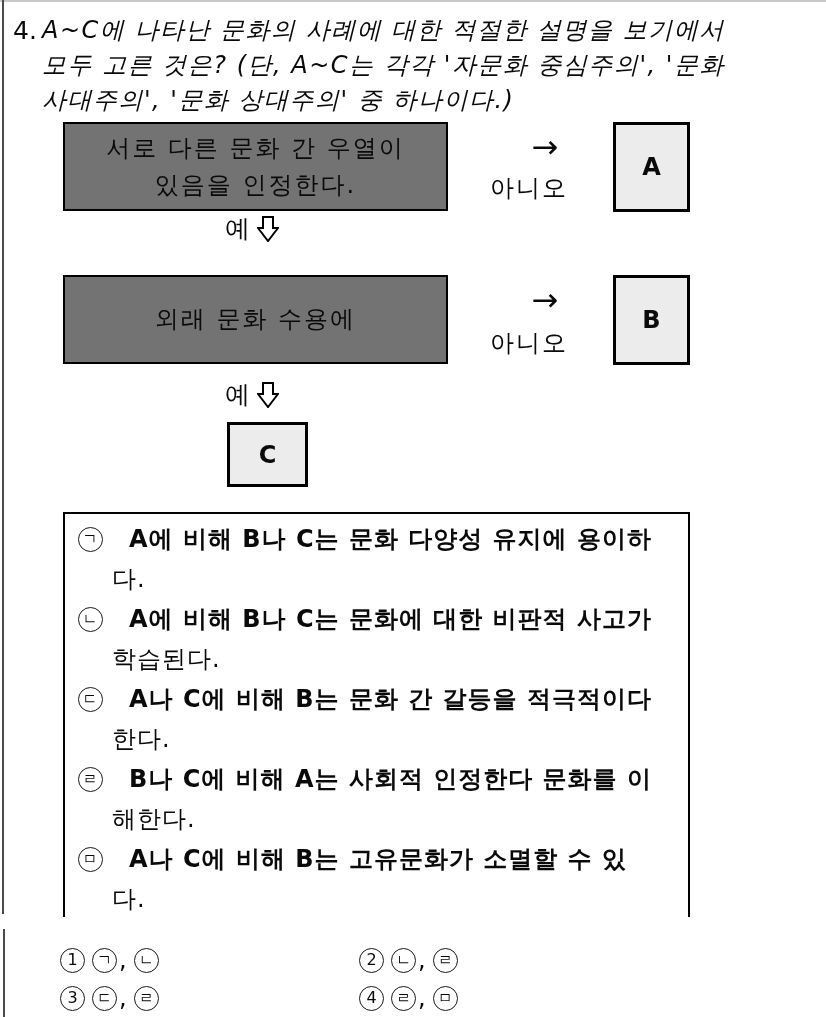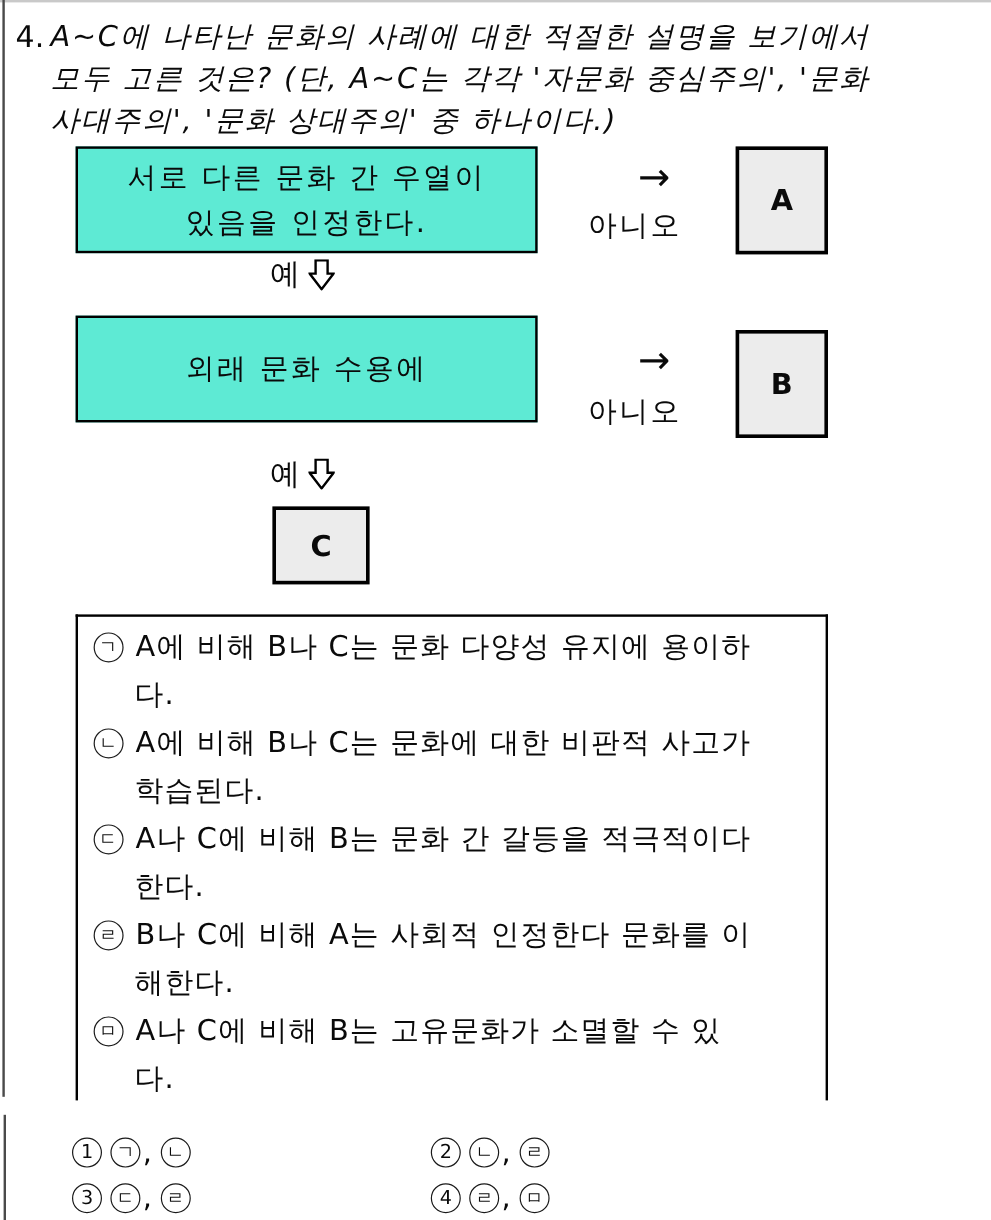--- a/index.html
+++ b/index.html
@@ -16,7 +16,7 @@
 
   .fc-qbox { position:absolute; left:63px; width:385px; height:89px; border:2px solid #000;
              display:flex; flex-direction:column; justify-content:center; align-items:center;
-             font-size:24px; line-height:37px; letter-spacing:2px; background:#5eead4; }
+             font-size:24px; line-height:37px; letter-spacing:2px; background:#737373; }
   .fc-qbox.qb1 { top:122px; }
   .fc-qbox.qb2 { top:263px; }
 

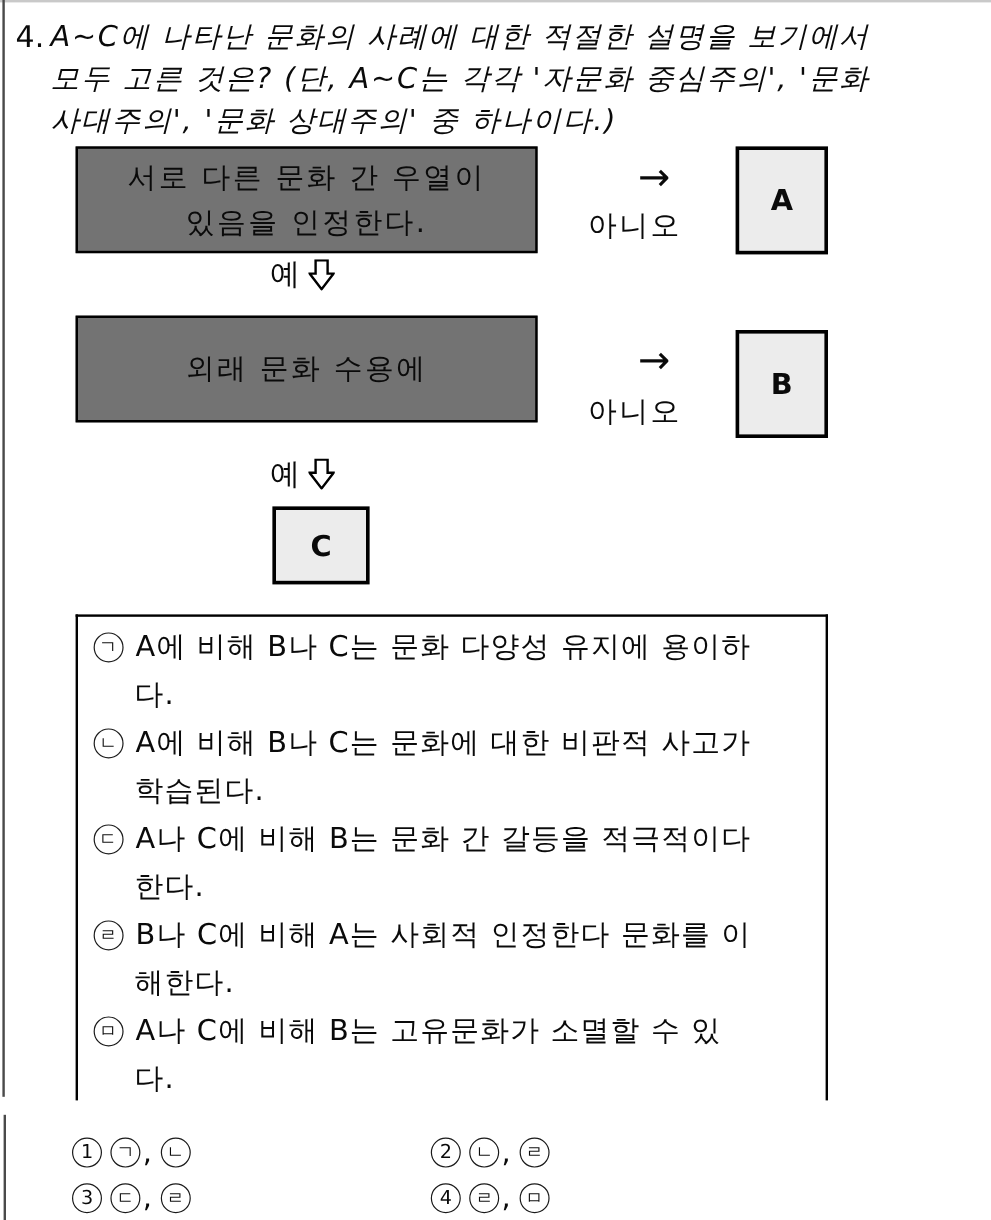--- a/index.html
+++ b/index.html
@@ -18,7 +18,7 @@
              display:flex; flex-direction:column; justify-content:center; align-items:center;
              font-size:24px; line-height:37px; letter-spacing:2px; background:#737373; }
   .fc-qbox.qb1 { top:122px; }
-  .fc-qbox.qb2 { top:263px; }
+  .fc-qbox.qb2 { top:275px; }
 
   .fc-arrow { position:absolute; left:495px; width:100px; text-align:center; font-size:32px; line-height:1; }
   .fc-arrow.ar1 { top:131px; }

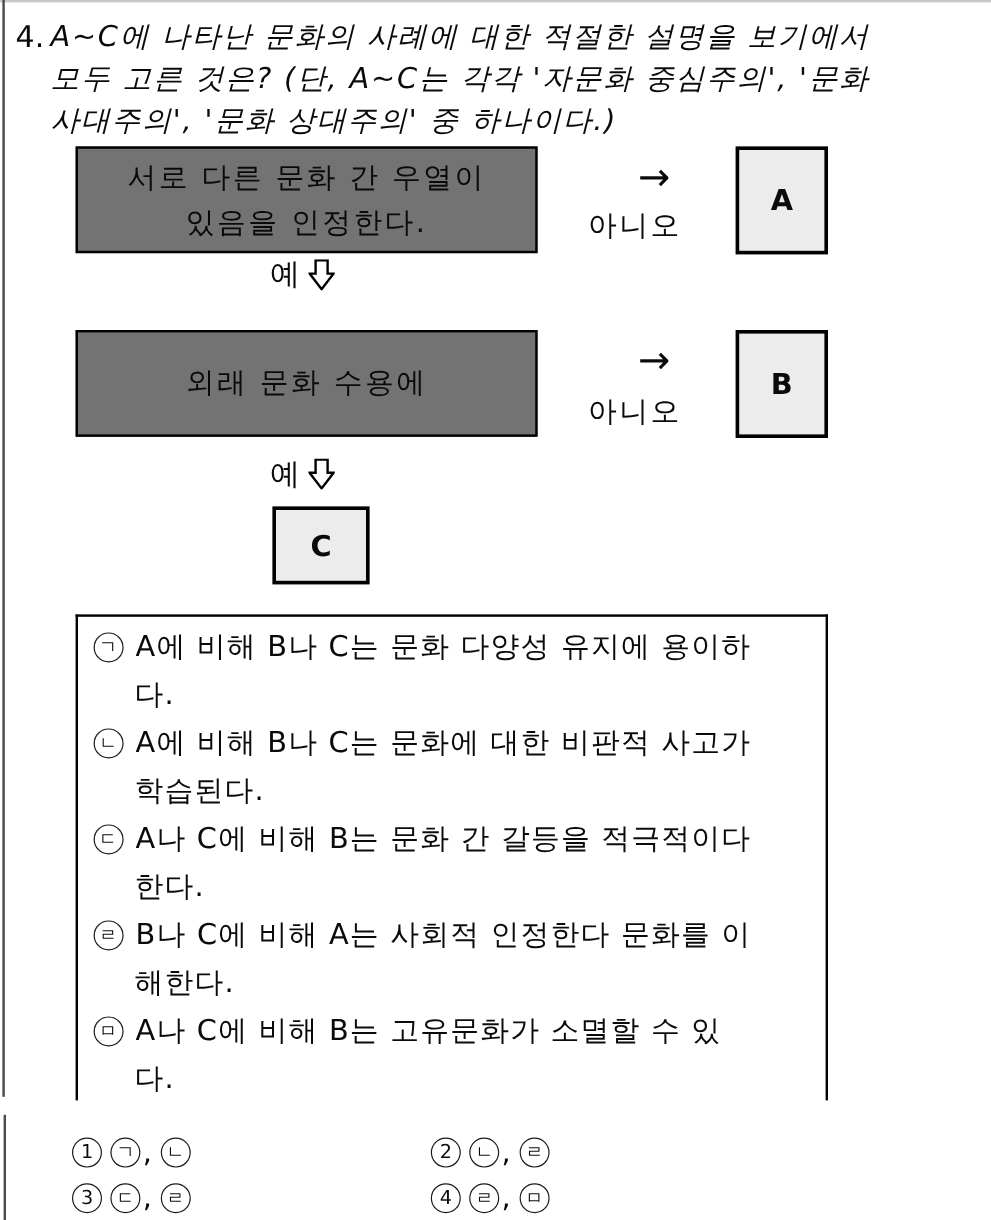--- a/index.html
+++ b/index.html
@@ -44,7 +44,7 @@
           border:2px solid #000; border-bottom:none; padding-top:5px; background:#fff; }
   .stmt { position:relative; font-size:24px; line-height:40px; letter-spacing:1px; }
   .stmt .enc { position:absolute; left:13px; top:8px; }
-  .stmt .l1 { margin-left:48px; white-space:nowrap; }
+  .stmt .l1 { margin-left:64px; white-space:nowrap;font-weight:bold; }
   .stmt .l2 { margin-left:47px; white-space:nowrap; }
 
   .enc { display:inline-flex; width:25px; height:25px; border:1.5px solid #1a1a1a; border-radius:50%;

